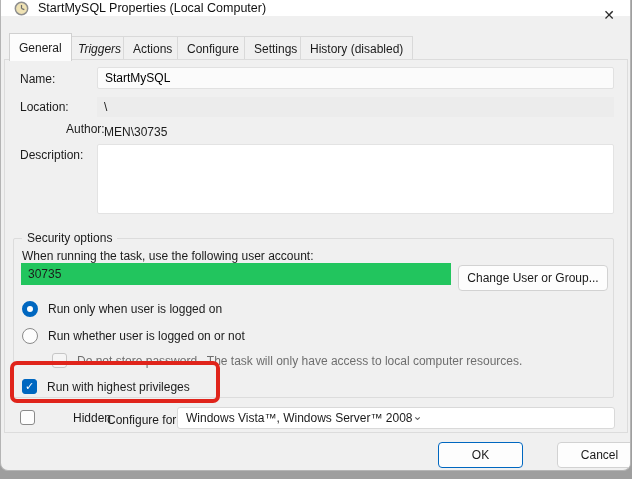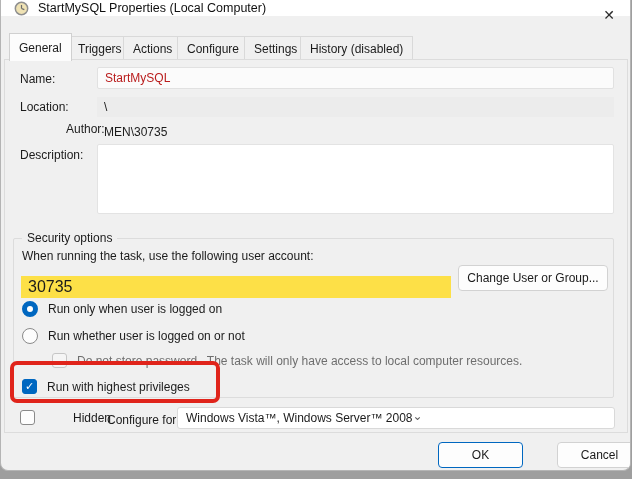--- a/index.html
+++ b/index.html
@@ -131,7 +131,7 @@
 
   <div class="tabstrip">
     <div class="tab active" style="left:8px;">General</div>
-    <div class="tab" style="left:67px;">Triggers</div>
+    <div class="tab" style="left:67px;font-style:italic;">Triggers</div>
     <div class="tab" style="left:122px;">Actions</div>
     <div class="tab" style="left:176px;">Configure</div>
     <div class="tab" style="left:243px;">Settings</div>

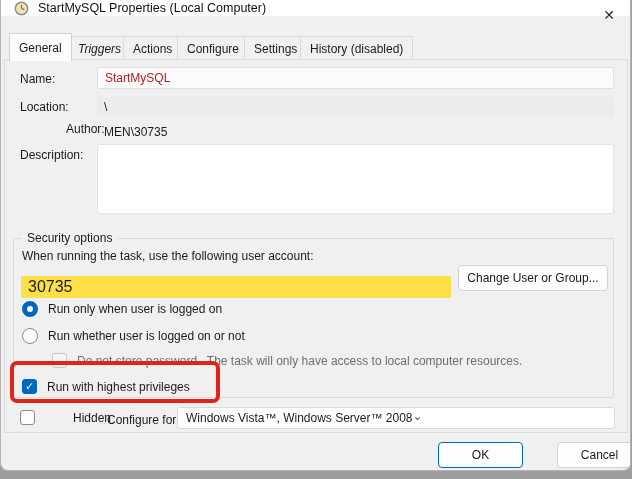--- a/index.html
+++ b/index.html
@@ -50,7 +50,7 @@
   .ro-input {
     position:absolute; left:92px; width:517px; height:22px;
     background:#fbfbfb; border:1px solid #e1e1e1; border-radius:2px;
-    font-size:12px; line-height:20px; padding:0 7px; color:#b91c1c;
+    font-size:12px; line-height:20px; padding:0 7px; color:#000000;
   }
   .ro-strip {
     position:absolute; left:92px; width:517px; height:20px;

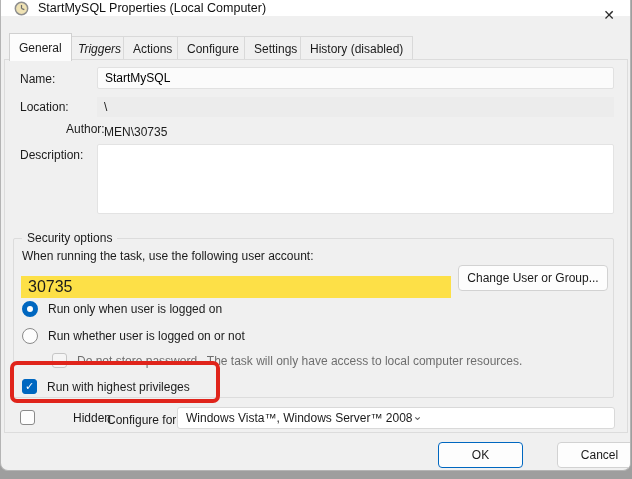--- a/index.html
+++ b/index.html
@@ -71,8 +71,8 @@
     padding:0 5px; font-size:12px; color:#1b1b1b;
   }
   .acct-strip {
-    position:absolute; left:7px; top:37px; width:430px; height:22px;
-    background:#fde047; font-size:16px; line-height:22px; padding:0 7px;
+    position:absolute; left:7px; top:24px; width:430px; height:22px;
+    background:#22c55e; font-size:12px; line-height:22px; padding:0 7px;
   }
   .btn {
     position:absolute; height:26px; background:#fdfdfd;

